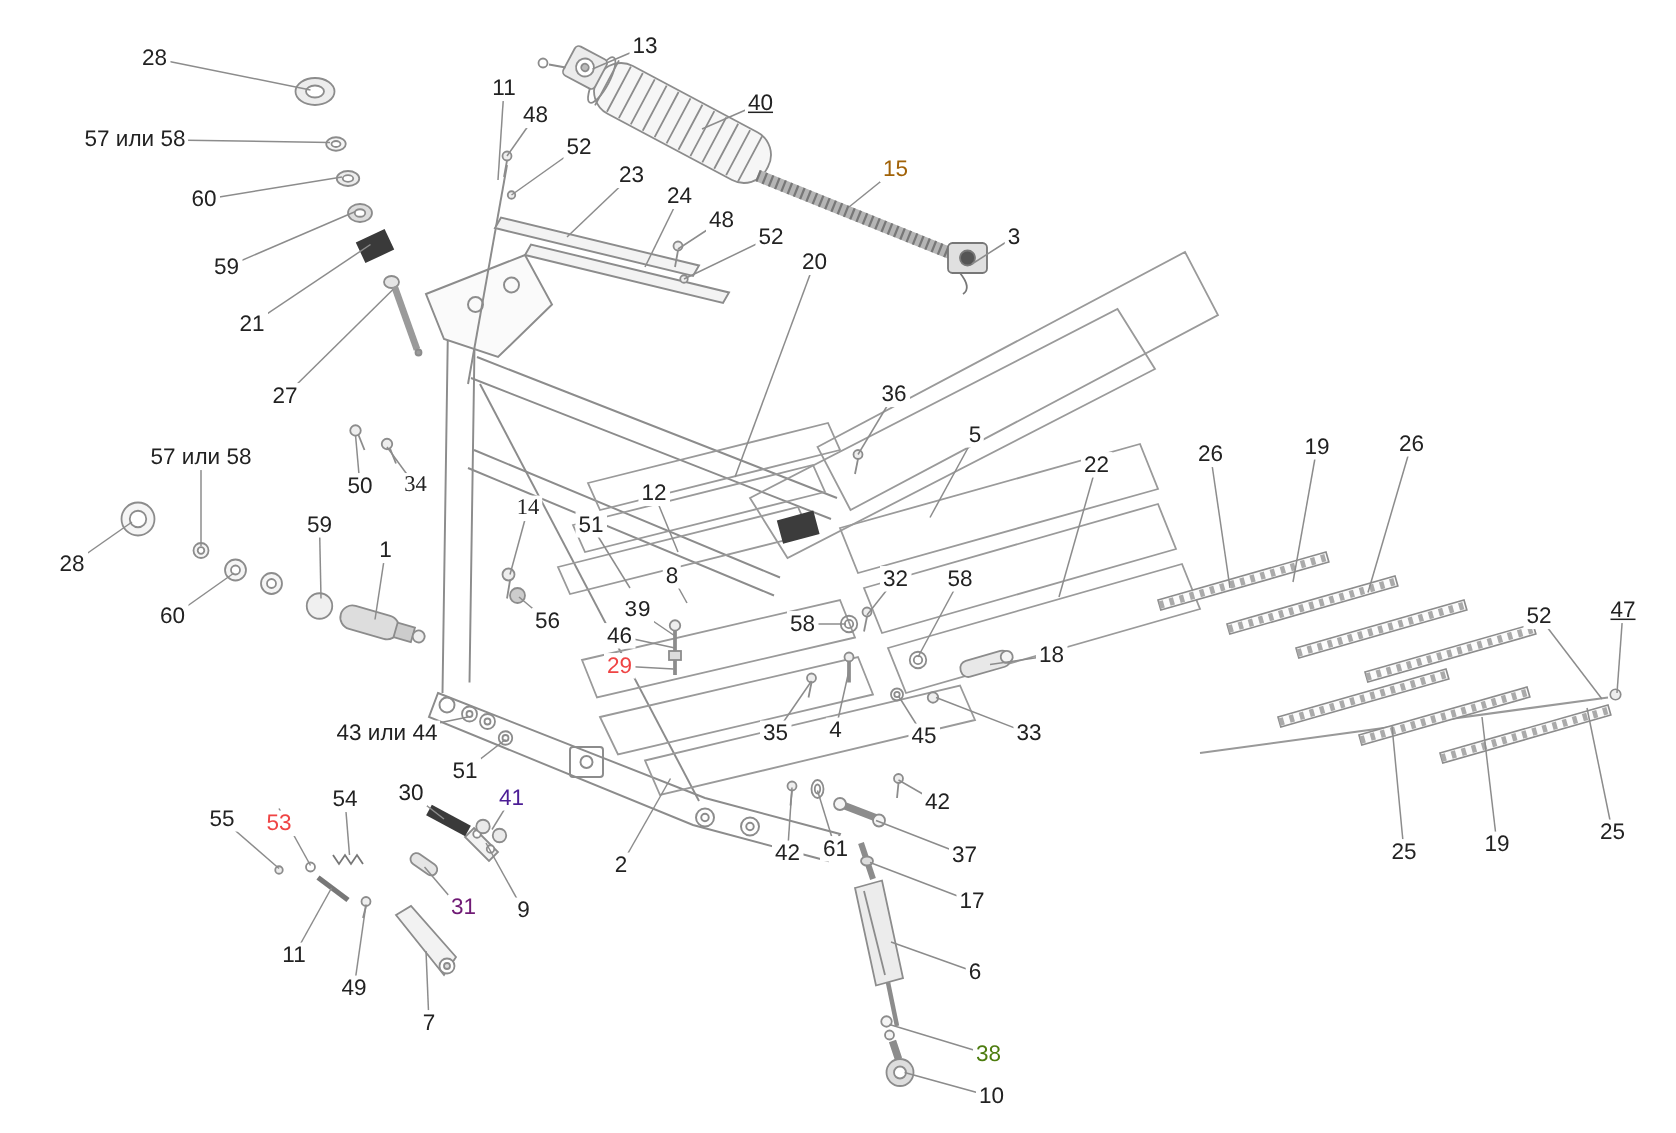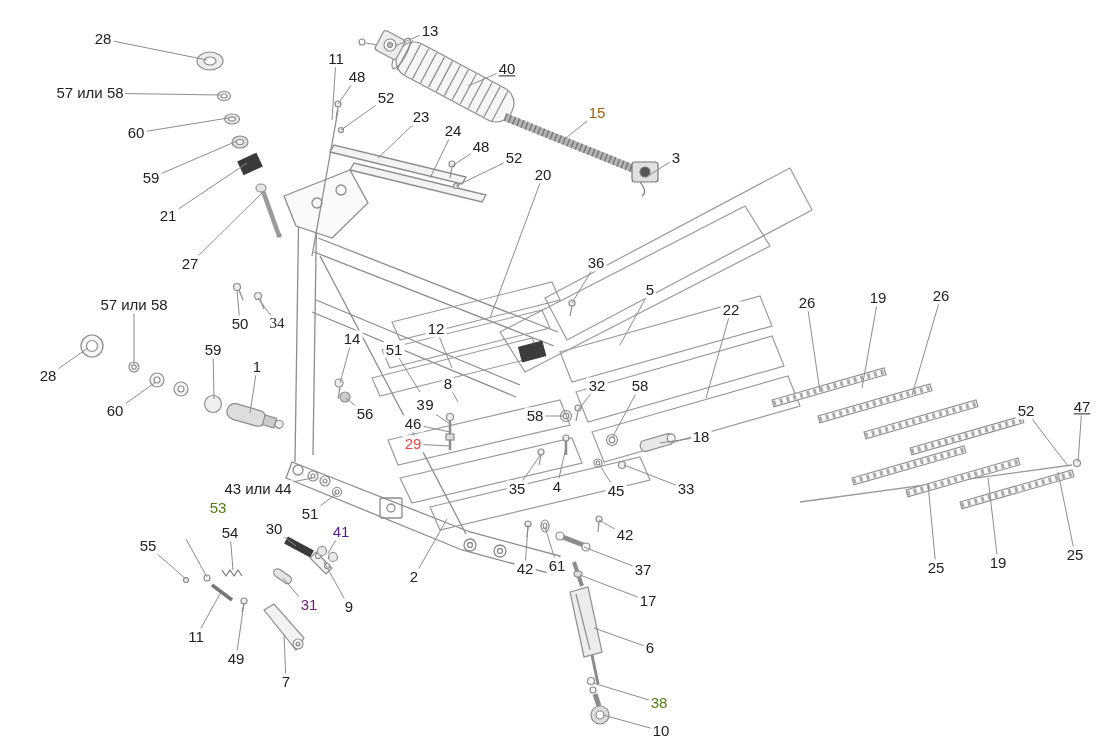--- a/index.html
+++ b/index.html
@@ -361,7 +361,7 @@
       <div class="callout" style="left: 436px; top: 329px; color: rgb(34, 34, 34);">12</div>
       <div class="callout" style="left: 394px; top: 350px; color: rgb(34, 34, 34);">51</div>
       <div class="callout" style="left: 448px; top: 384px; color: rgb(34, 34, 34);">8</div>
-      <div class="callout" style="left: 352px; top: 339px; color: rgb(34, 34, 34);">14</div>
+      <div class="callout" style="left: 352px; top: 339px; color: rgb(34, 34, 34); font-family: Liberation Serif, serif;">14</div>
       <div class="callout" style="left: 257px; top: 367px; color: rgb(34, 34, 34);">1</div>
       <div class="callout" style="left: 213px; top: 350px; color: rgb(34, 34, 34);">59</div>
       <div class="callout" style="left: 134px; top: 305px; color: rgb(34, 34, 34);">57 или 58</div>

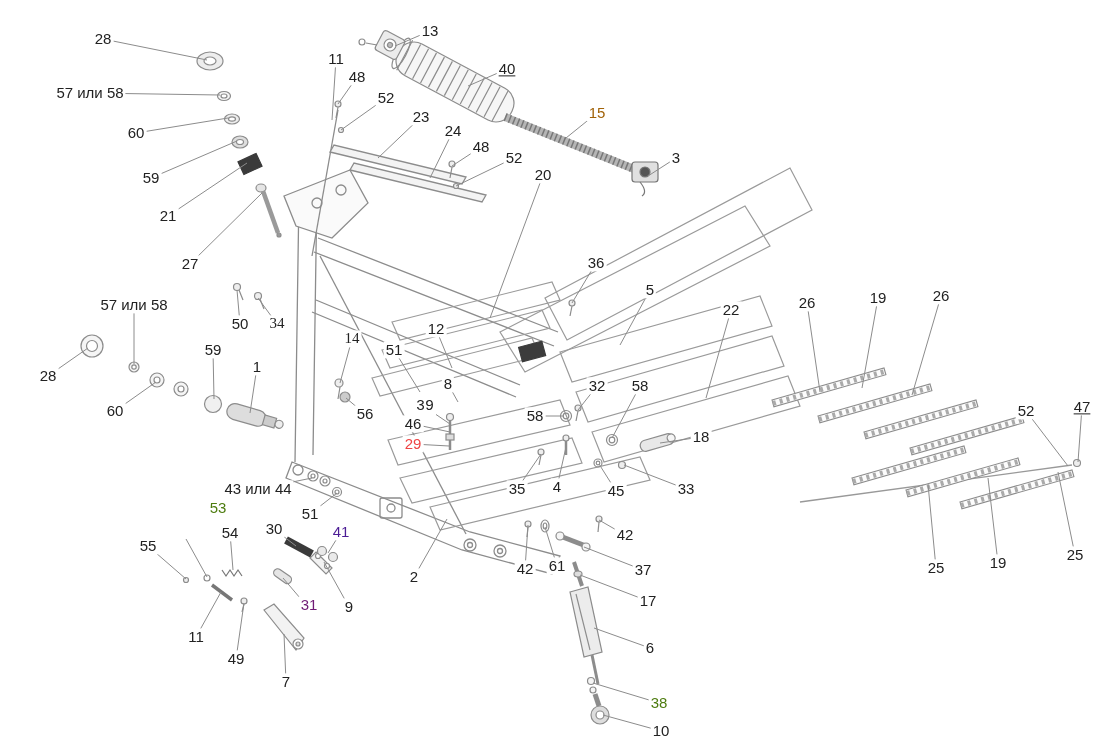--- a/index.html
+++ b/index.html
@@ -395,7 +395,7 @@
       <div class="callout" style="left: 659px; top: 703px; color: #4d7c0f;">38</div>
       <div class="callout" style="left: 661px; top: 731px; color: rgb(34, 34, 34);">10</div>
       <div class="callout" style="left: 148px; top: 546px; color: rgb(34, 34, 34);">55</div>
-      <div class="callout" style="left: 186px; top: 508px; color: #4d7c0f; margin-left: 32px;">53</div>
+      <div class="callout" style="left: 186px; top: 549px; color: #ef4444;">53</div>
       <div class="callout" style="left: 230px; top: 533px; color: rgb(34, 34, 34);">54</div>
       <div class="callout" style="left: 309px; top: 605px; color: #701a75;">31</div>
       <div class="callout" style="left: 349px; top: 607px; color: rgb(34, 34, 34);">9</div>

